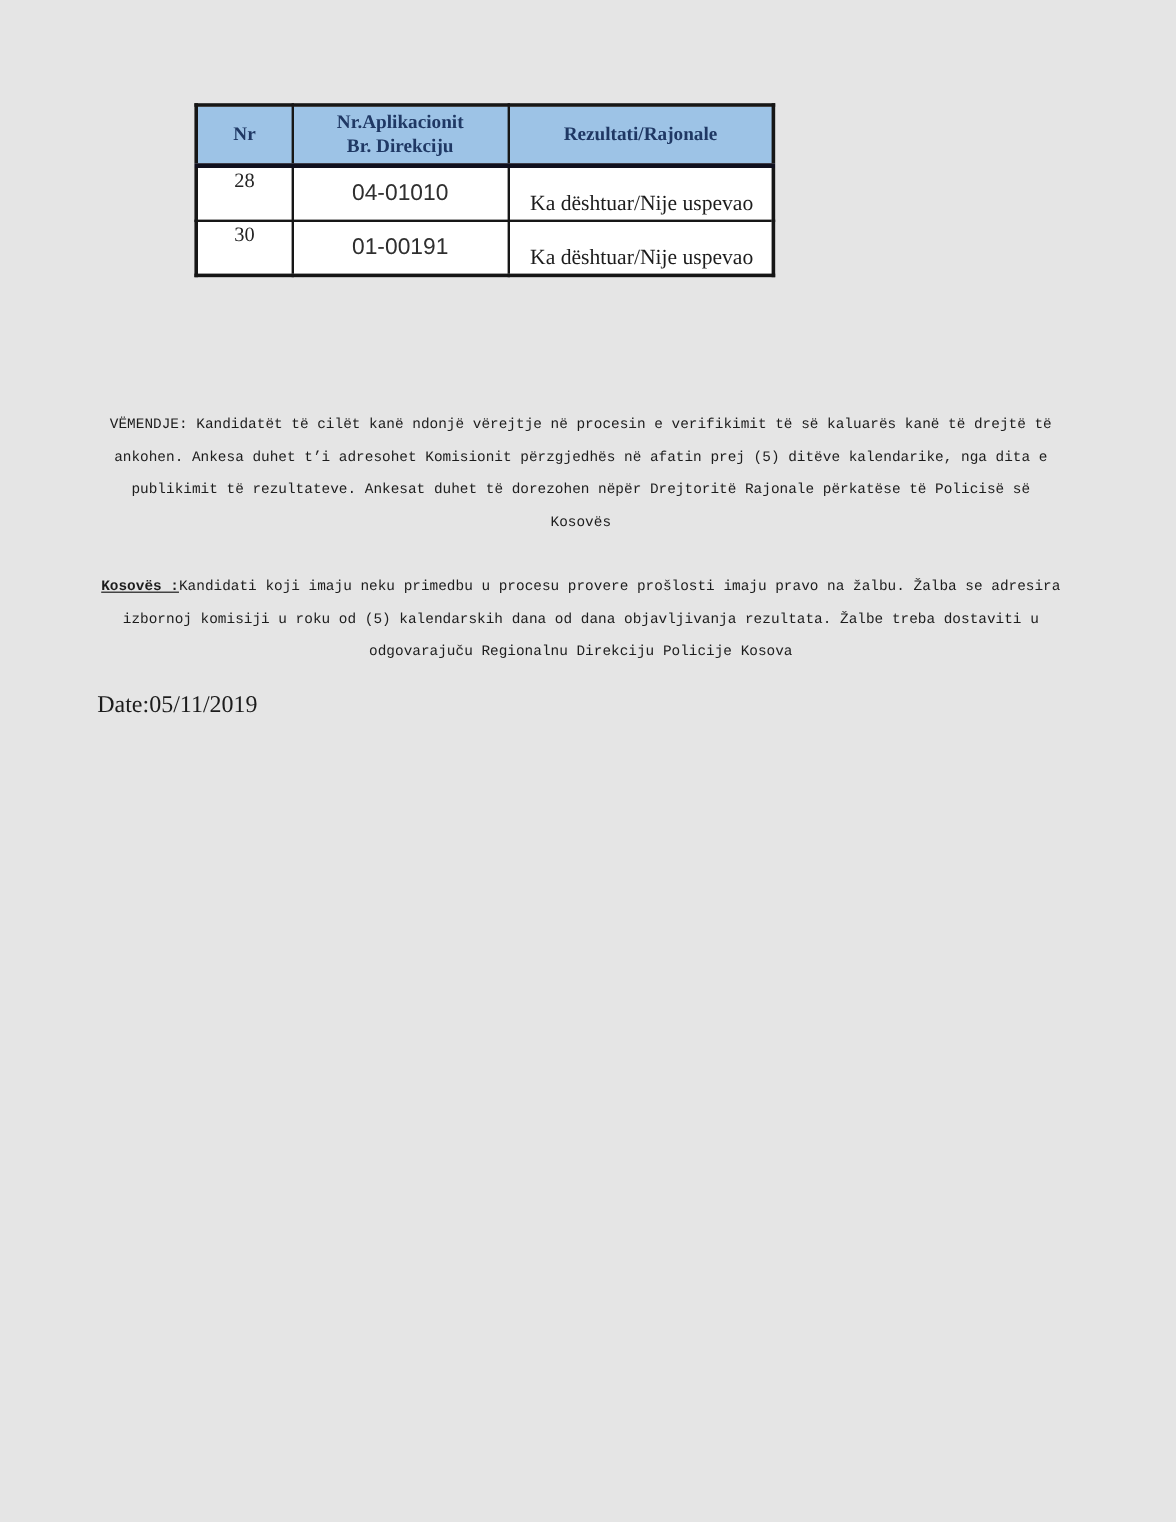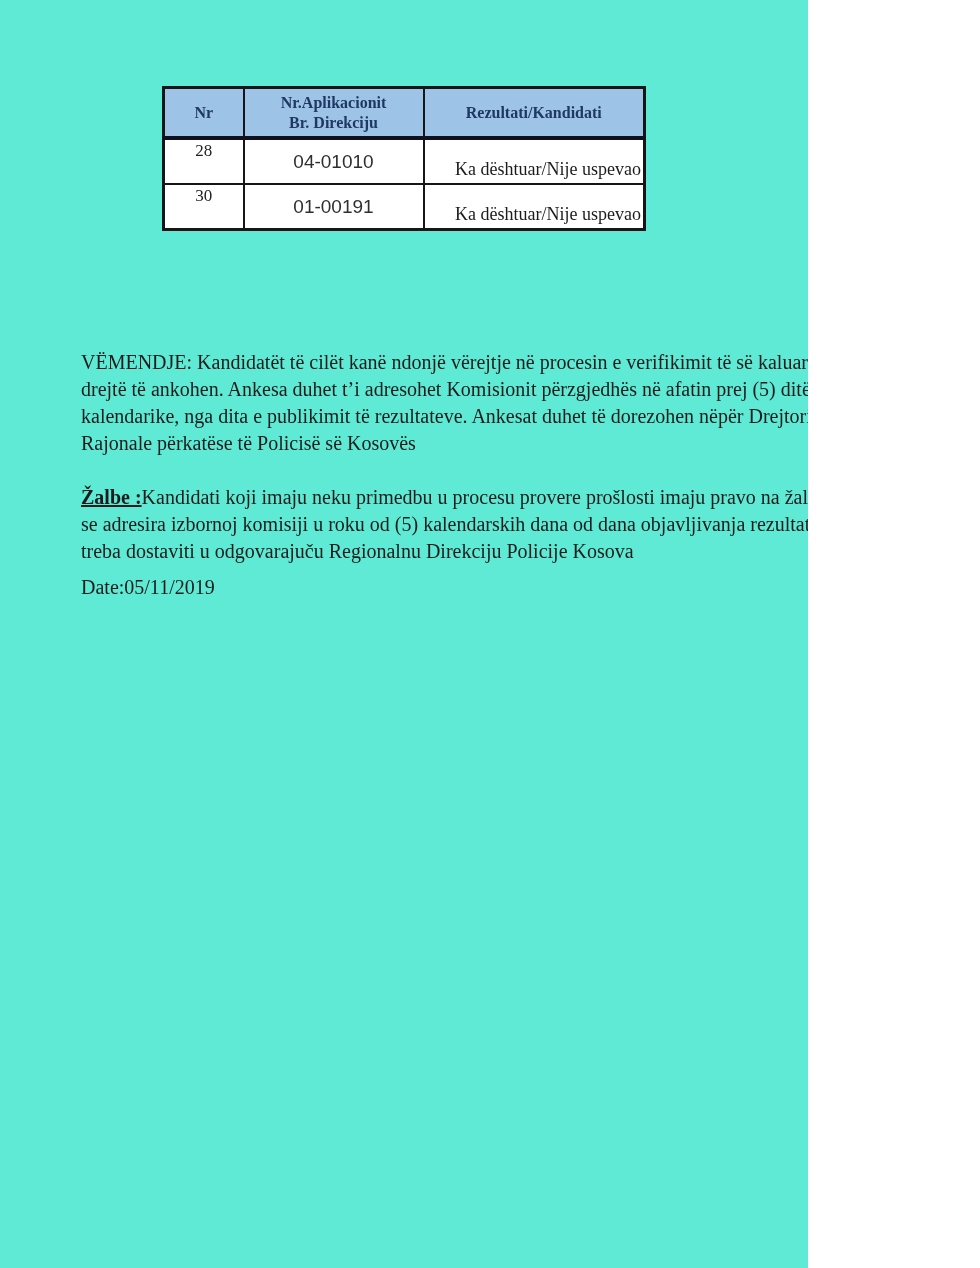--- a/index.html
+++ b/index.html
@@ -9,9 +9,9 @@
   }
   #page {
     position: relative;
-    width: 808px;
+    width: 980px;
     height: 1268px;
-    background: #5eead4;
+    background: #e5e5e5;
     overflow: hidden;
     font-family: "Liberation Serif", serif;
     color: #1c1c1c;

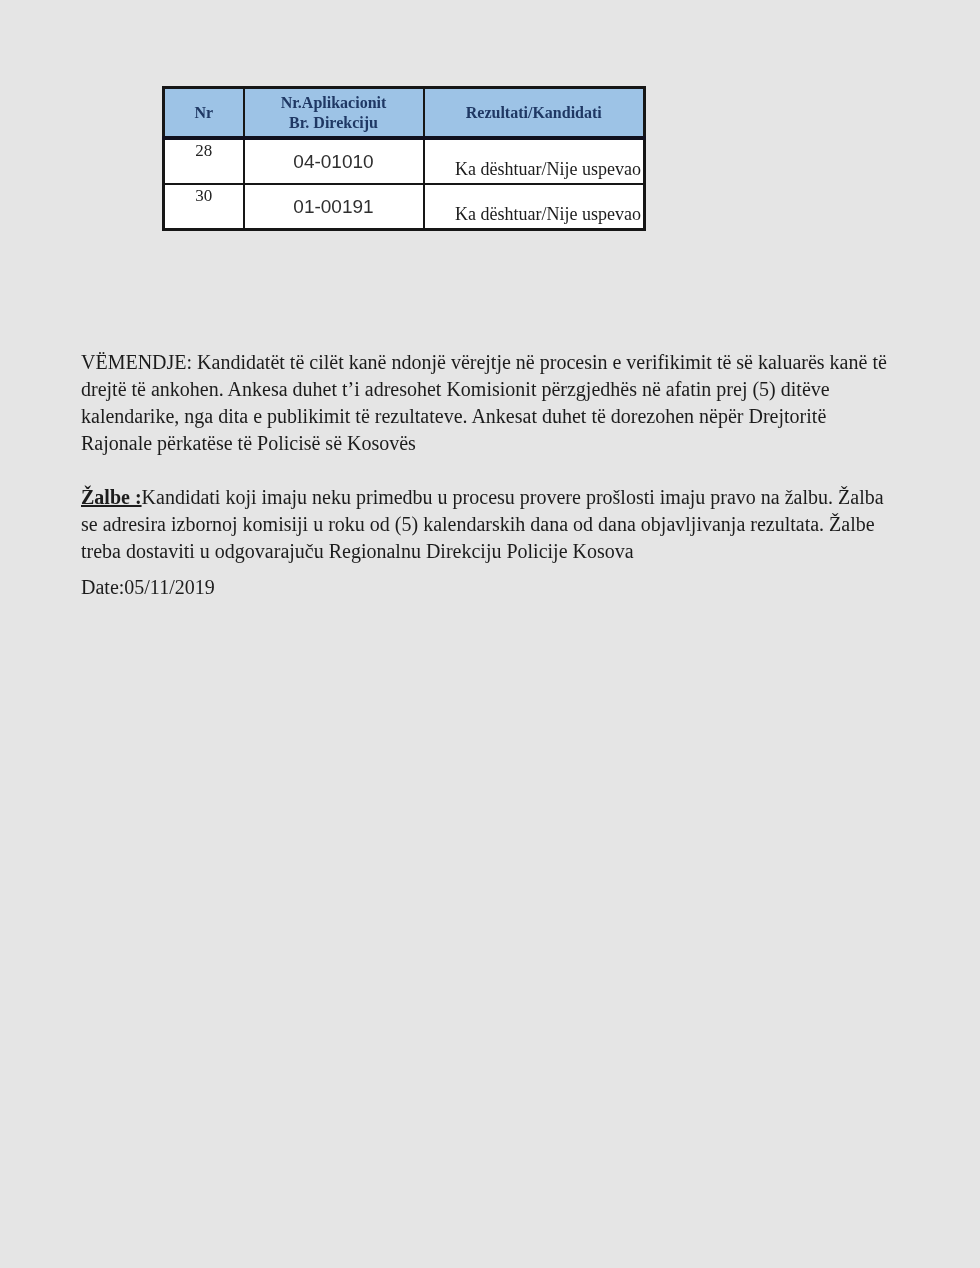--- a/index.html
+++ b/index.html
@@ -125,7 +125,7 @@
             <div>Br. Direkciju</div>
           </th>
           <th>
-            <span>Rezultati/Kandidati</span>
+            <span>Rezultati/Rajonale</span>
           </th>
         </tr>
       </thead>

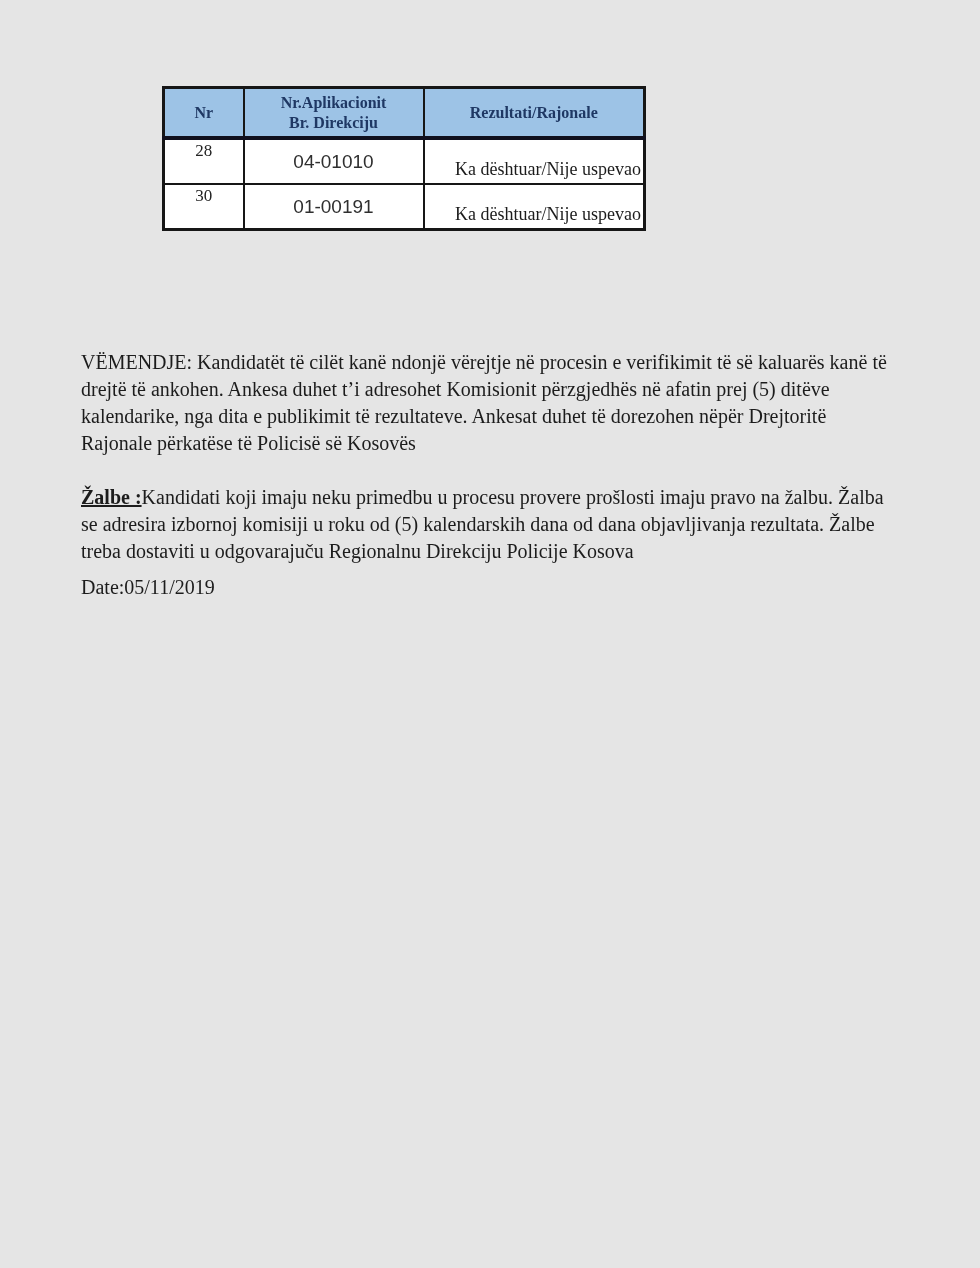--- a/index.html
+++ b/index.html
@@ -71,7 +71,7 @@
   td.cell-result {
     font-family: "Liberation Serif", serif;
     font-size: 18px;
-    text-align: right;
+    text-align: center;
     vertical-align: bottom;
     padding: 0 2px 3px 4px;
     white-space: nowrap;

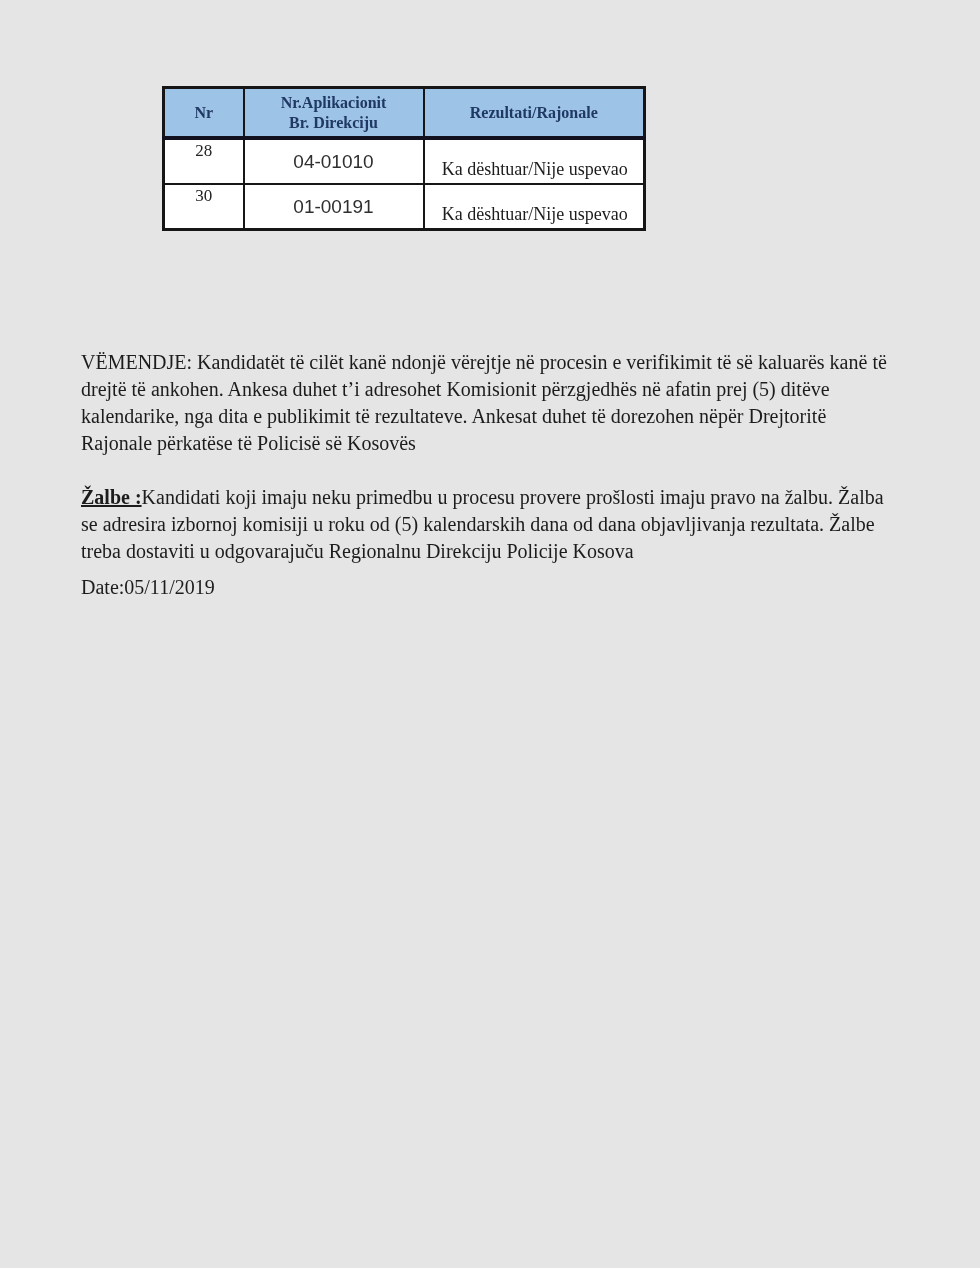--- a/index.html
+++ b/index.html
@@ -83,10 +83,11 @@
     position: absolute;
     left: 81px;
     width: 806px;
-    font-size: 20px;
+    font-size: 12px;
     line-height: 27px;
-    text-align: left;
+    text-align: center;
     color: #1c1c1c;
+    font-family: Liberation Mono, monospace;
   }
   #notice-albanian { top: 329px; }
   #notice-serbian  { top: 464px; }

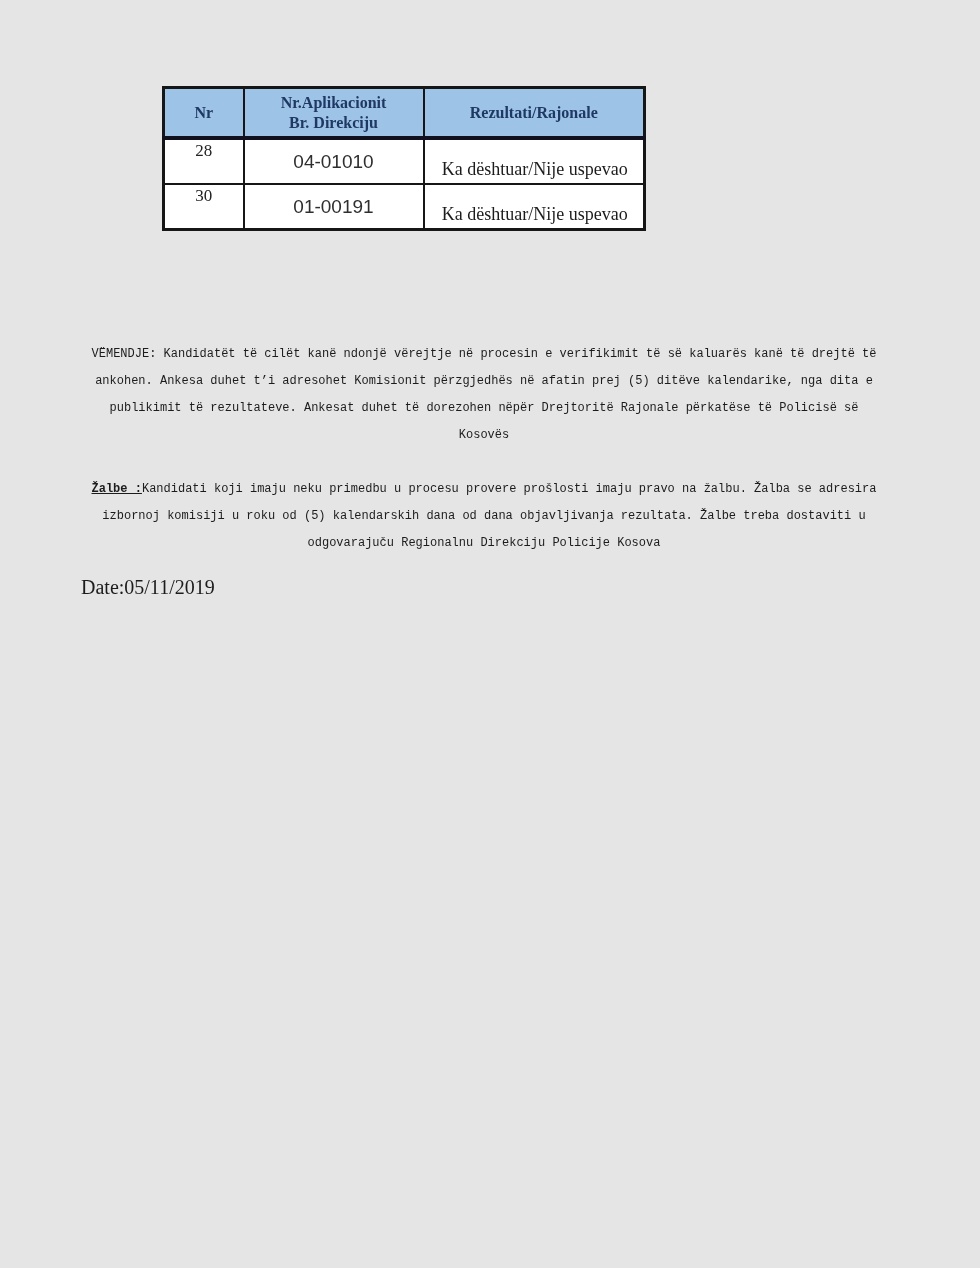--- a/index.html
+++ b/index.html
@@ -150,7 +150,7 @@
   </p>
 
   <p class="notice" id="notice-serbian">
-    <span class="label-bold-underline">Žalbe :</span><span>Kandidati koji imaju neku primedbu u procesu provere prošlosti imaju pravo na žalbu. Žalba se adresira izbornoj komisiji u roku od (5) kalendarskih dana  od dana objavljivanja rezultata. Žalbe treba dostaviti u odgovarajuču Regionalnu Direkciju Policije Kosova</span>
+    <span class="label-bold-underline">Kosovës :</span><span>Kandidati koji imaju neku primedbu u procesu provere prošlosti imaju pravo na žalbu. Žalba se adresira izbornoj komisiji u roku od (5) kalendarskih dana  od dana objavljivanja rezultata. Žalbe treba dostaviti u odgovarajuču Regionalnu Direkciju Policije Kosova</span>
   </p>
 
   <div id="document-date">Date:05/11/2019</div>

